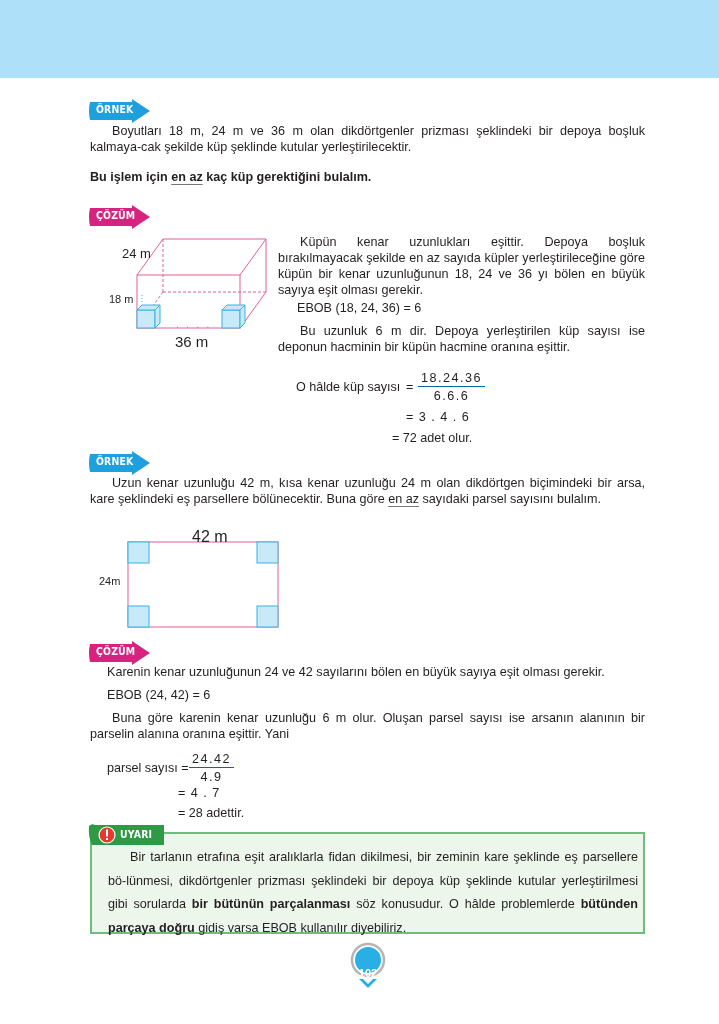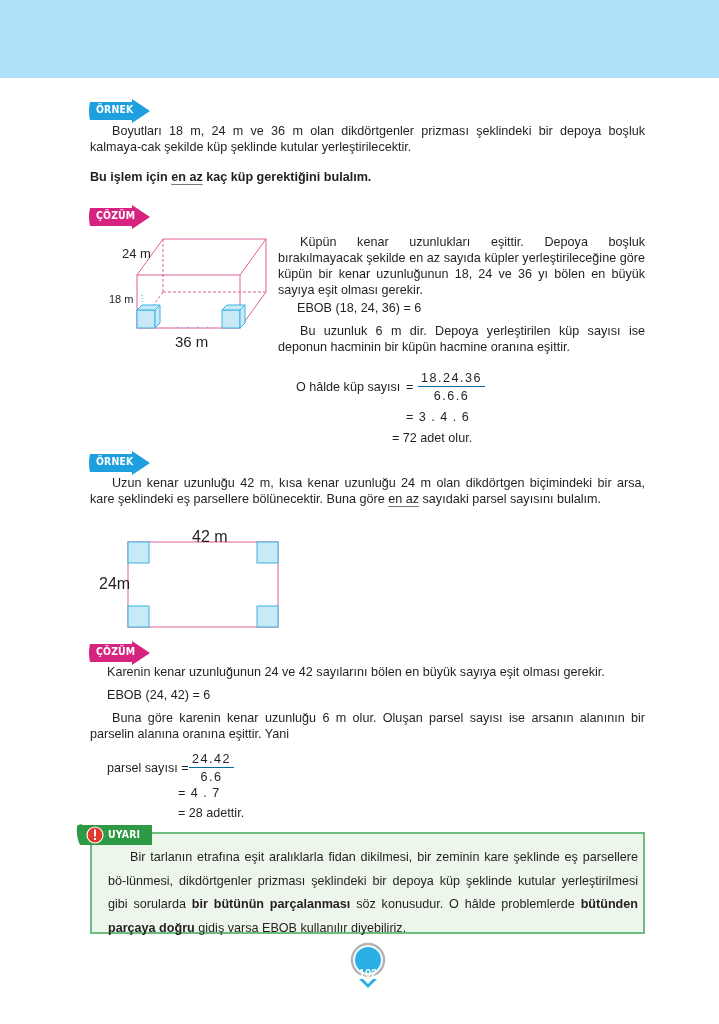--- a/index.html
+++ b/index.html
@@ -105,7 +105,7 @@
   </g>
 </svg>
 <span class="abs" style="left:192px; top:528px; font-size:16px;">42 m</span>
-<span class="abs" style="left:99px; top:575px; font-size:16px;">24m</span>
+<span class="abs" style="left:99px; top:575px; font-size:11px;">24m</span>
 
 <div class="tag" style="left:88px; top:641px;">
   <svg width="64" height="24">

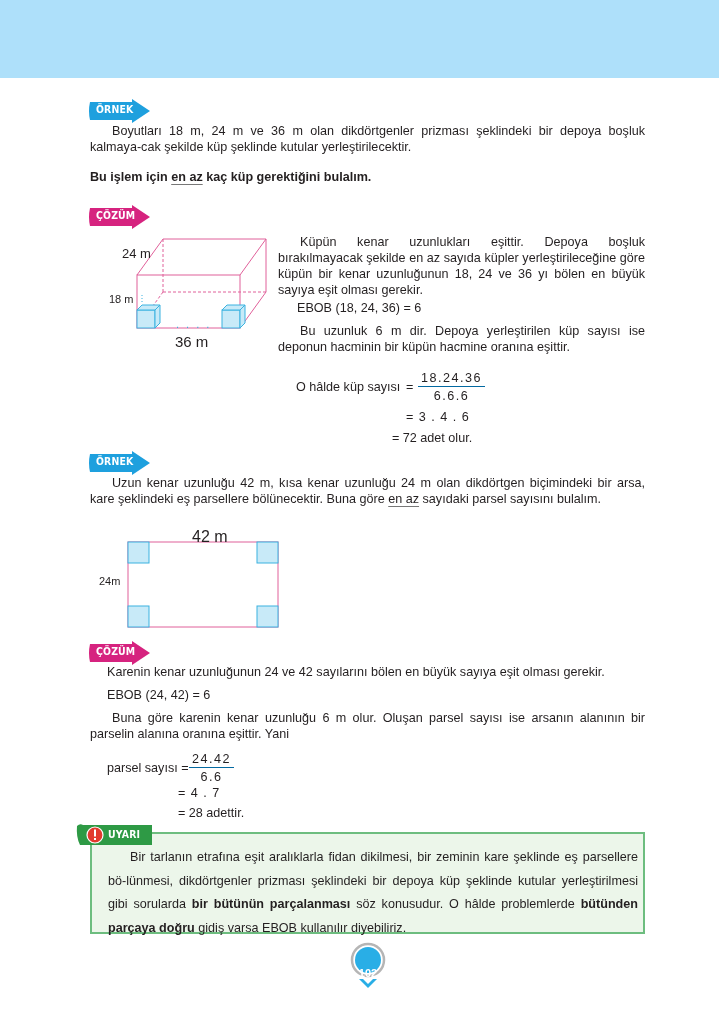--- a/index.html
+++ b/index.html
@@ -120,7 +120,7 @@
 <span class="abs" style="left:107px; top:761px;">parsel sayısı =</span>
 <div class="frac" style="left:189px; top:752px;">
   <div class="num">24.42</div>
-  <div class="den">6.6</div>
+  <div class="den">4.9</div>
 </div>
 <span class="abs" style="left:178px; top:786px; letter-spacing:1px;">= 4 . 7</span>
 <span class="abs" style="left:178px; top:806px;">= 28 adettir.</span>

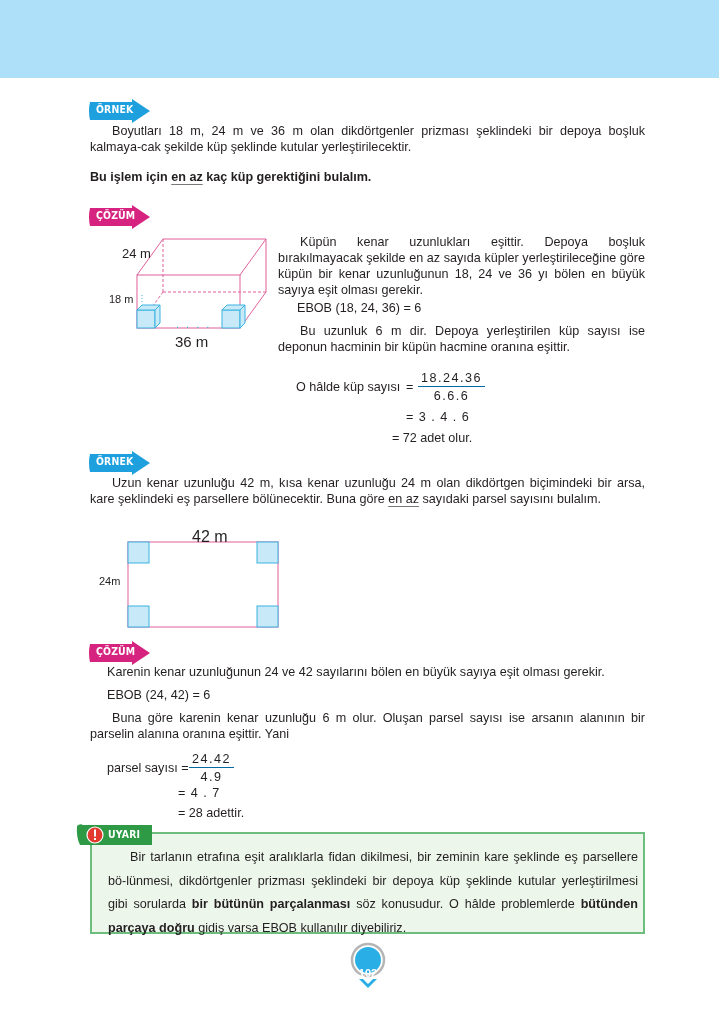--- a/index.html
+++ b/index.html
@@ -126,7 +126,7 @@
 <span class="abs" style="left:178px; top:806px;">= 28 adettir.</span>
 
 <div class="uyari-box"></div>
-<div class="tag" style="left:76px; top:823px; height:22px;">
+<div class="tag" style="left:88px; top:823px; height:22px;">
   <svg width="78" height="23">
     <path d="M1 3 Q4 0 7 2 L76 2 L76 22 L4 22 Q0 14 1 3 Z" fill="#2e9a45"></path>
     <circle cx="19" cy="12" r="8" fill="#e23a2e" stroke="#fff" stroke-width="1.2"></circle>

